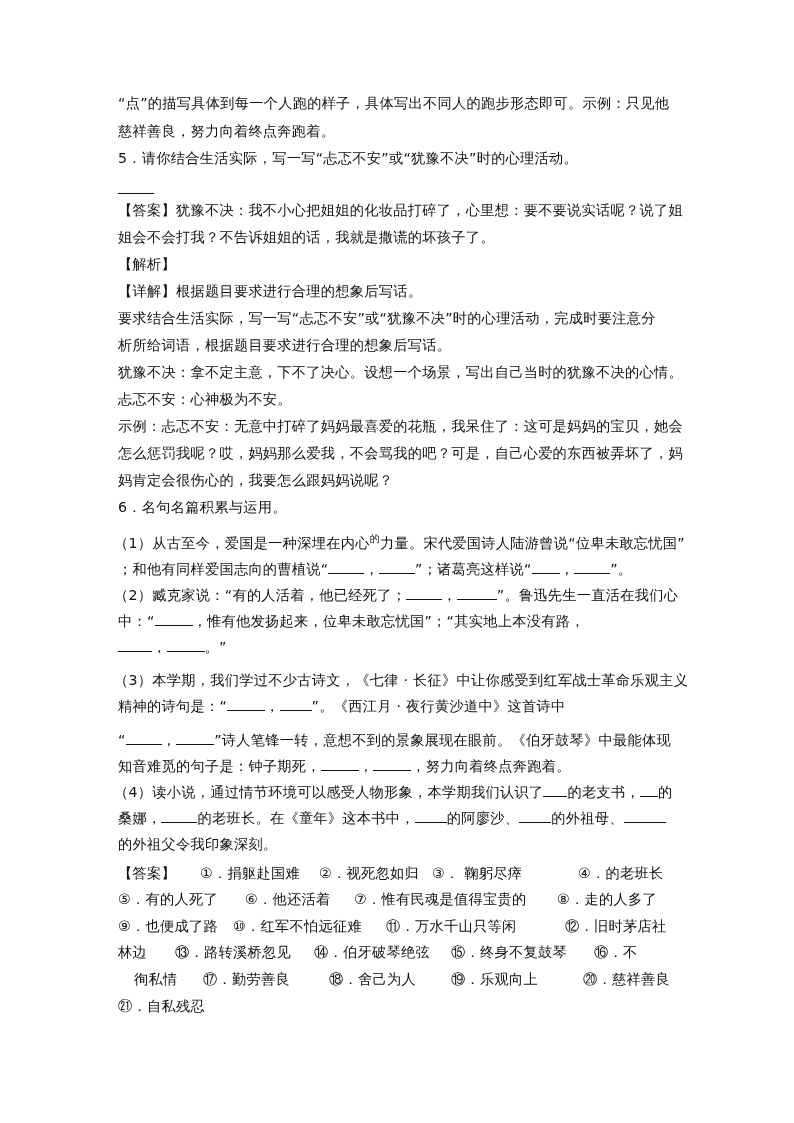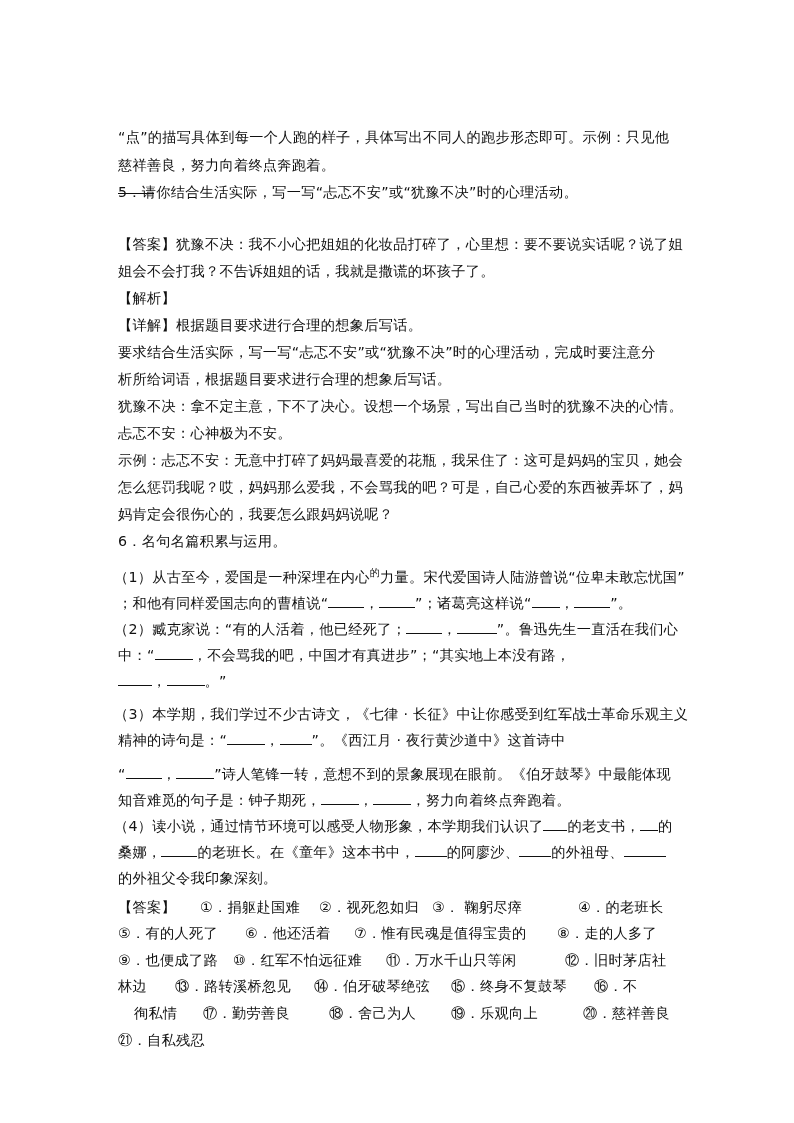--- a/index.html
+++ b/index.html
@@ -6,7 +6,7 @@
   body { width: 794px; height: 1123px; position: relative; overflow: hidden;
          font-family: "DejaVu Sans", "Liberation Sans", sans-serif; color: #111; }
   .page { position: absolute; left: 118px; top: 90px; width: 560px; }
-  .ln { position: absolute; left: 0; white-space: nowrap; font-size: 14.2px; line-height: 20px; letter-spacing: 0.3px; margin-top: 34px; }
+  .ln { position: absolute; left: 0; white-space: nowrap; font-size: 14.2px; line-height: 20px; letter-spacing: 0.3px; }
   .blank-line { position: absolute; left: 0; width: 36px; border-bottom: 1px solid #111; }
   .blank { display: inline-block; border-bottom: 1px solid #111; height: 14px; vertical-align: baseline; }
   .sup { font-size: 10px; position: relative; top: -6px; }

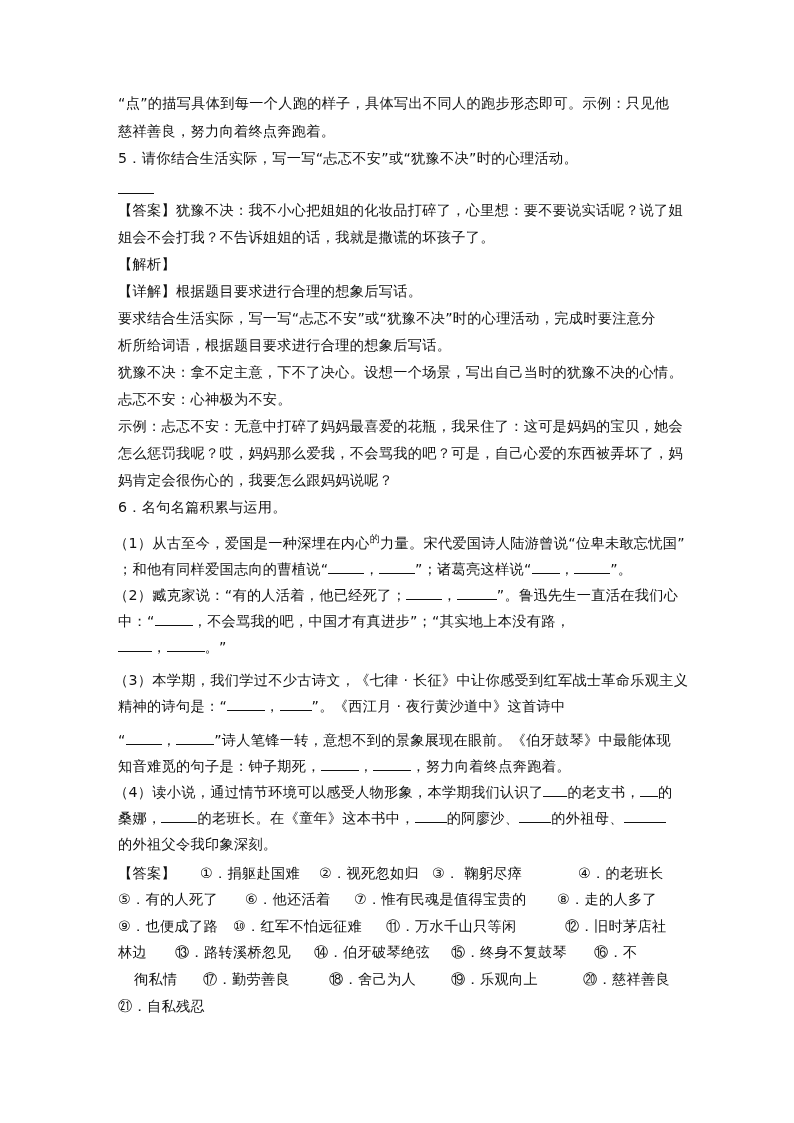--- a/index.html
+++ b/index.html
@@ -43,7 +43,7 @@
     <span>（2）臧克家说：“有的人活着，他已经死了；</span><span class="blank" style="width:36px"></span><span>，</span><span class="blank" style="width:40px"></span><span>”。鲁迅先生一直活在我们心</span>
   </div>
   <div class="ln" style="top:521px">
-    <span>中：“</span><span class="blank" style="width:38px"></span><span>，不会骂我的吧，中国才有真进步”；“其实地上本没有路，</span>
+    <span>中：“</span><span class="blank" style="width:38px"></span><span>，惟有他发扬起来，位卑未敢忘忧国”；“其实地上本没有路，</span>
   </div>
   <div class="ln" style="top:547px">
     <span class="blank" style="width:34px"></span><span>，</span><span class="blank" style="width:38px"></span><span>。”</span>

